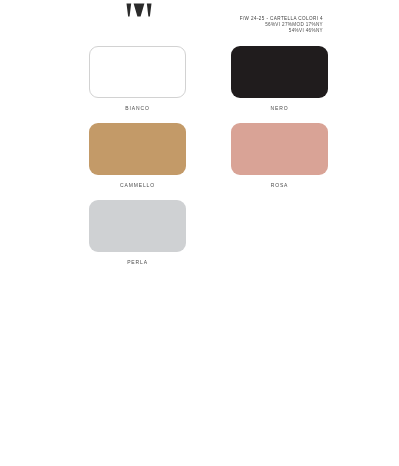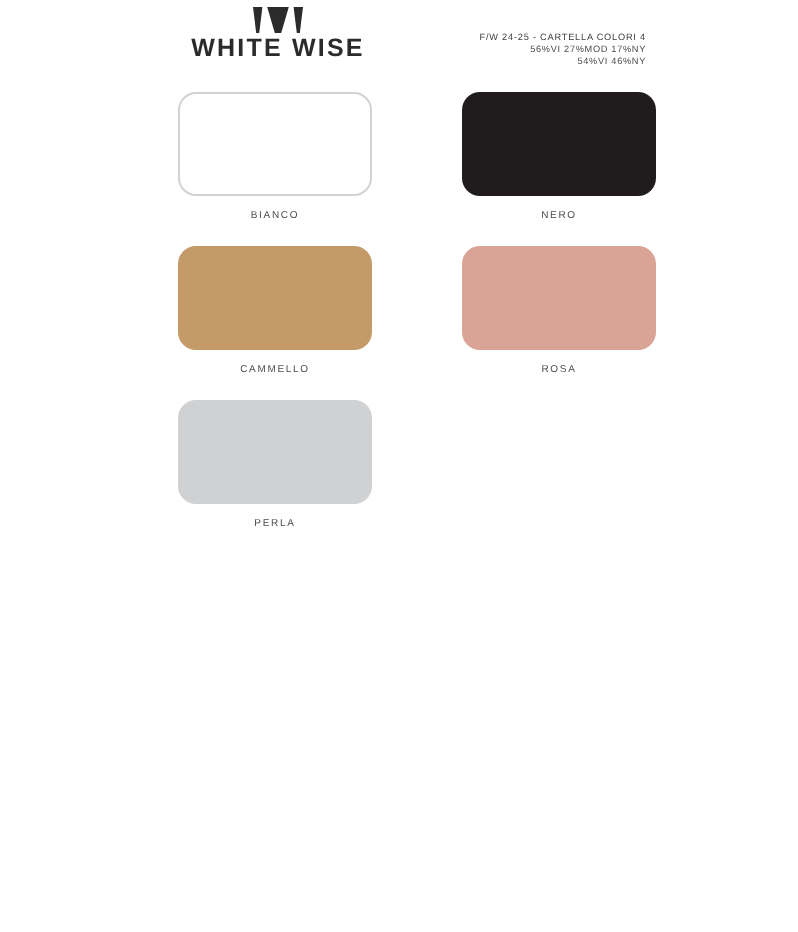--- a/index.html
+++ b/index.html
@@ -119,7 +119,6 @@
         <polygon points="7.6,0.5 18.4,0.5 14.6,13.5 11.4,13.5" fill="#2b2b2b"></polygon>
         <polygon points="20.8,0.5 25.5,0.5 23.9,13.5 22.4,13.5" fill="#2b2b2b"></polygon>
       </svg>
-      <div class="brand-name">WHITE WISE</div>
     </div>
 
     <div class="meta">

